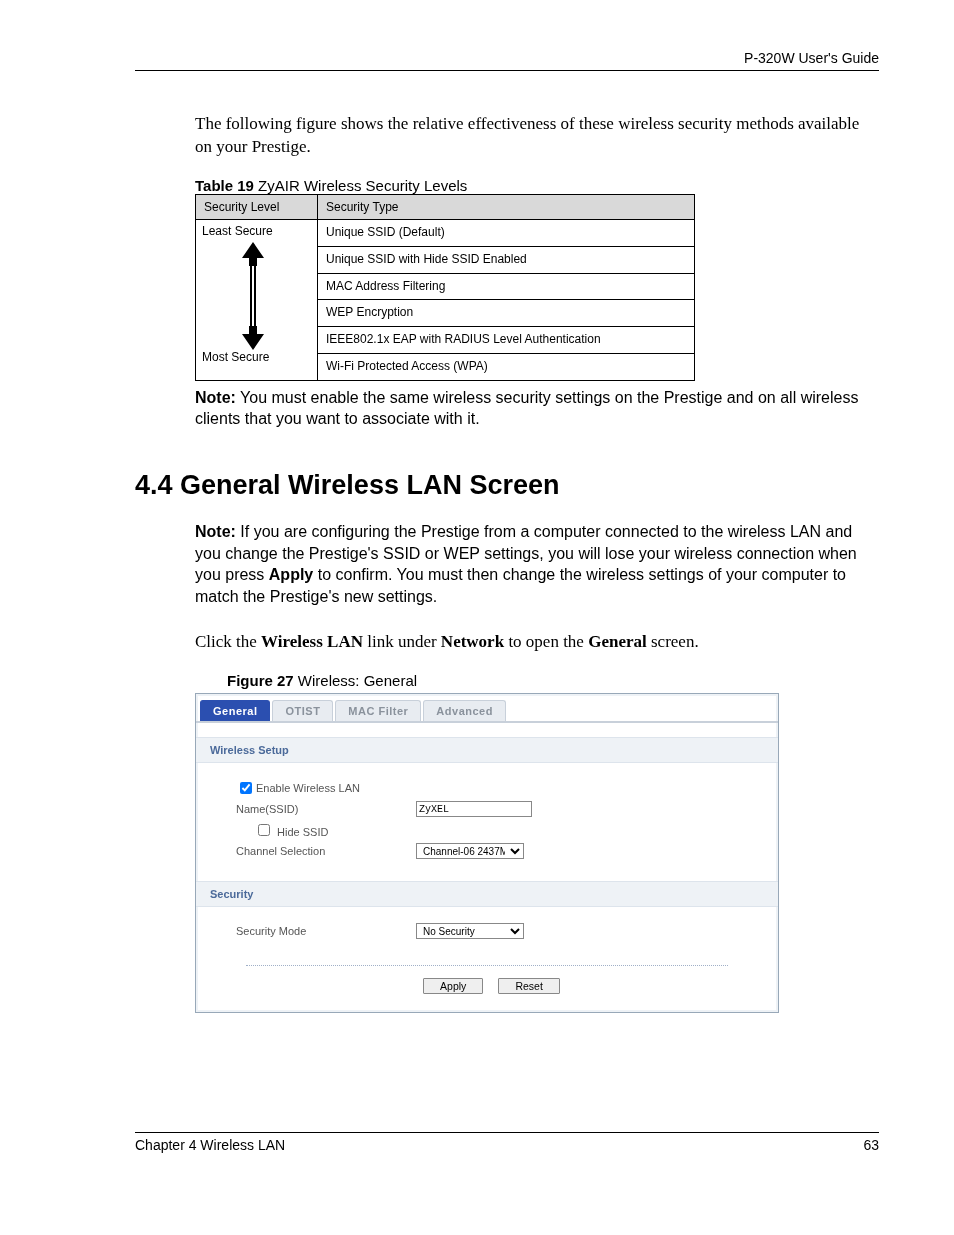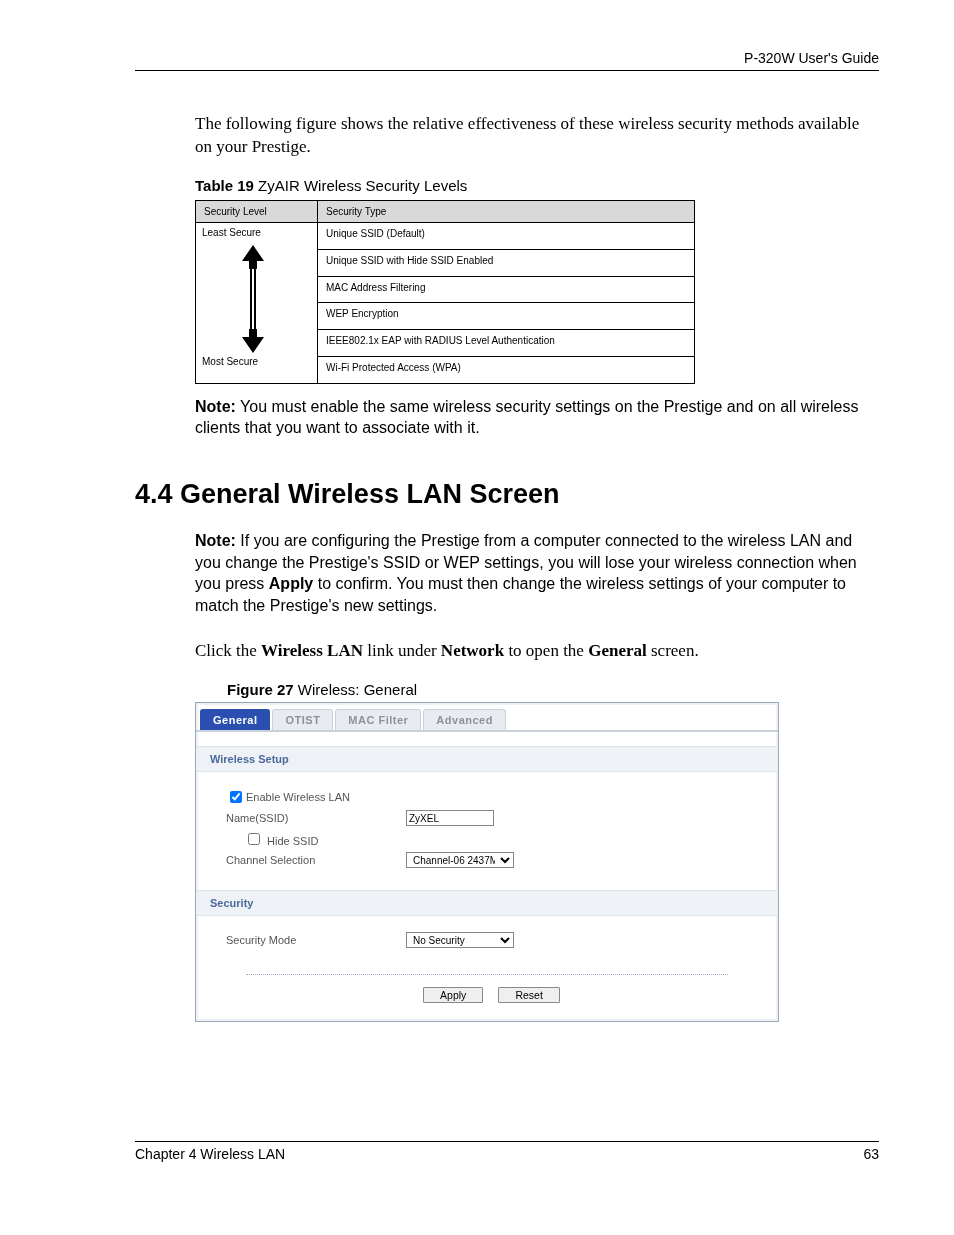--- a/index.html
+++ b/index.html
@@ -34,7 +34,6 @@
     margin-left: 60px;
     font-family: Arial, Helvetica, sans-serif;
     font-size: 15px;
-    margin-bottom: 6px;
   }
   .table-caption b { font-weight: bold; }
   .sec-table {

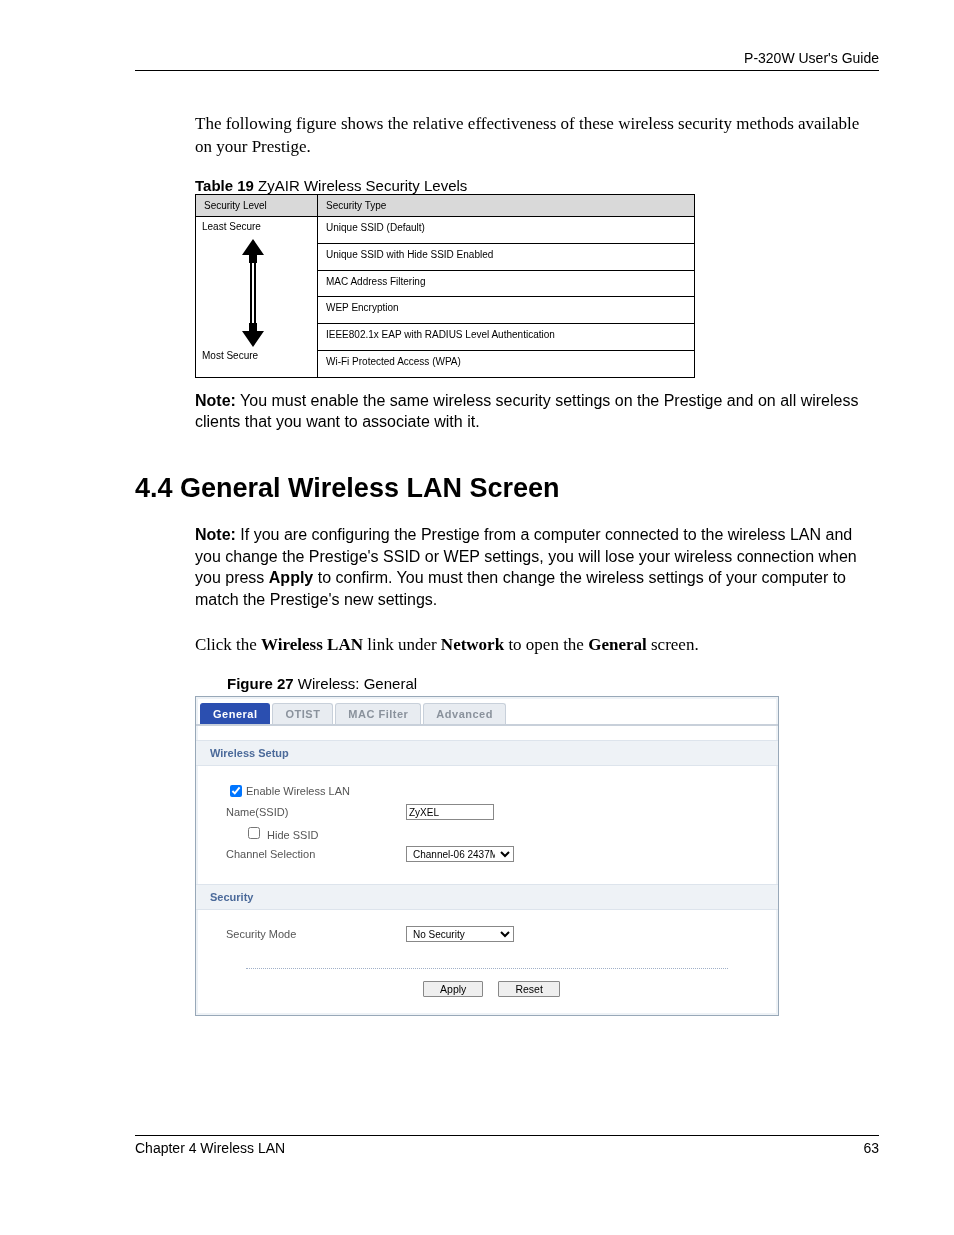--- a/index.html
+++ b/index.html
@@ -40,8 +40,8 @@
     margin-left: 60px;
     border-collapse: collapse;
     font-family: Arial, Helvetica, sans-serif;
-    font-size: 10px;
-    margin-bottom: 12px;
+    font-size: 12px;
+    margin-bottom: 6px;
   }
   .sec-table th, .sec-table td {
     border: 1.5px solid #000;

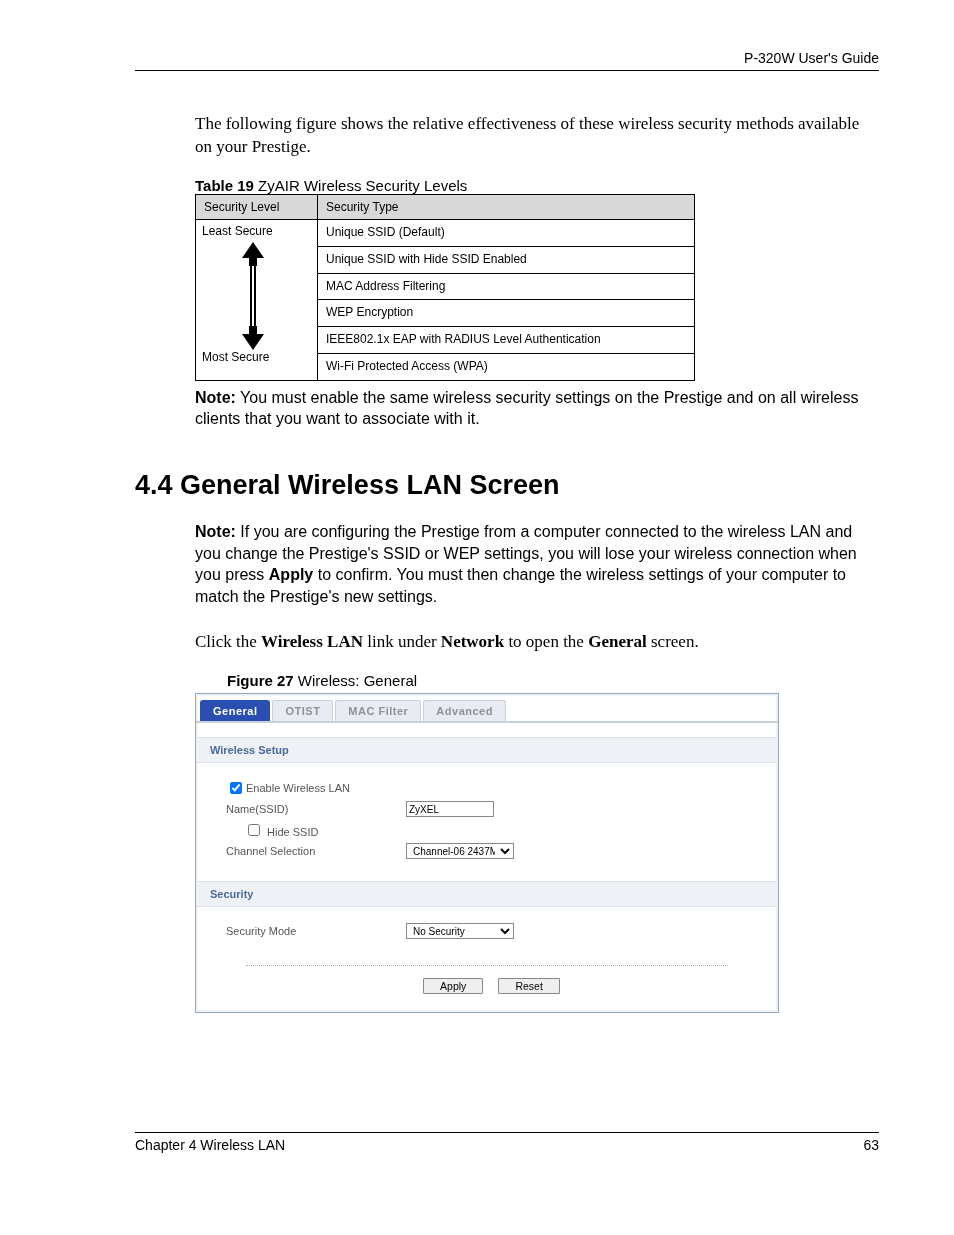--- a/index.html
+++ b/index.html
@@ -127,7 +127,7 @@
     border-bottom: 1px solid #dde4ec;
     margin-top: 14px;
   }
-  .fields { padding: 12px 18px 4px 30px; }
+  .fields { padding: 12px 18px 4px 40px; }
   .field-row {
     display: flex;
     align-items: center;

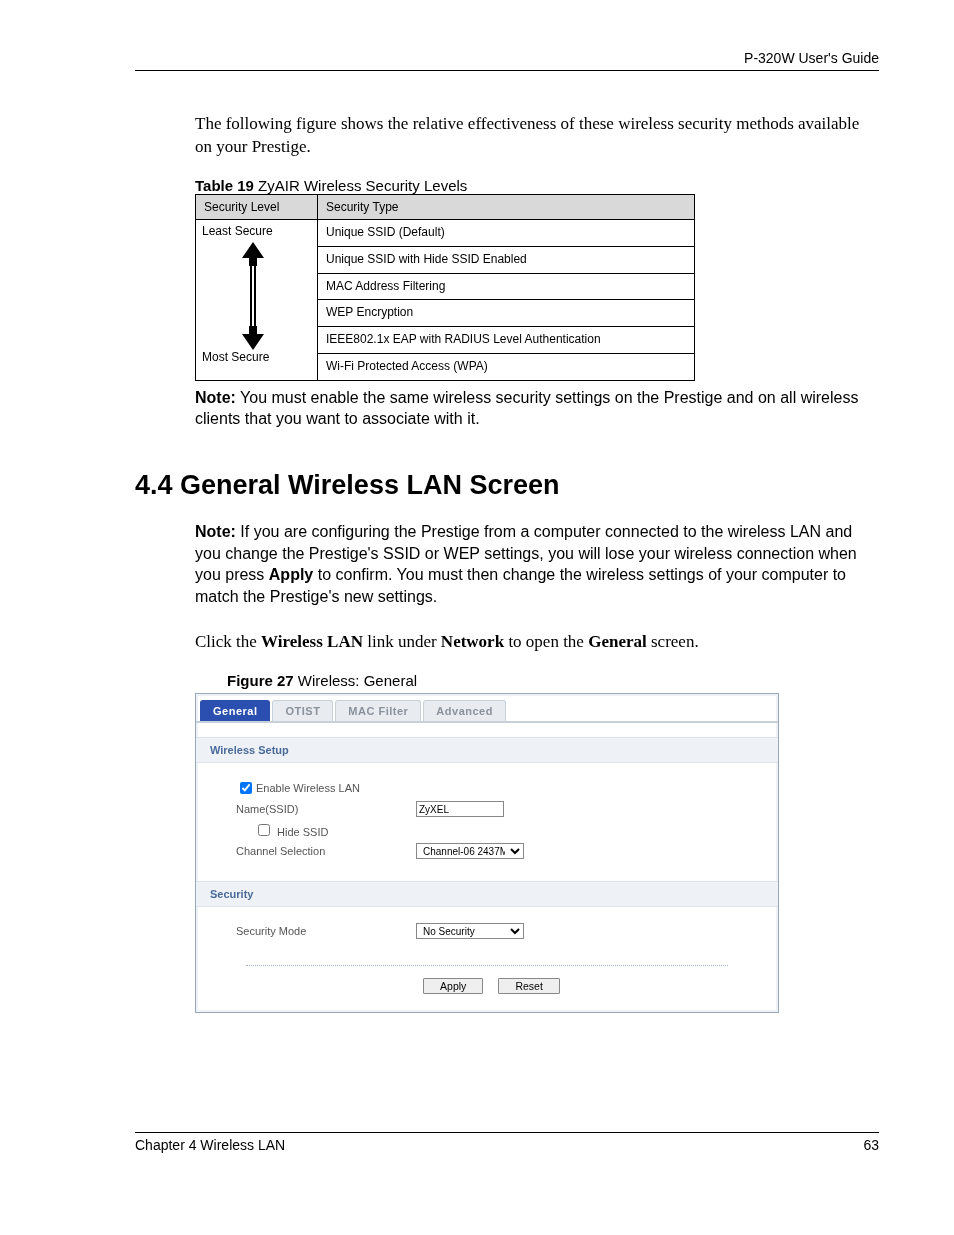--- a/index.html
+++ b/index.html
@@ -147,7 +147,7 @@
     padding: 0 2px;
     box-sizing: border-box;
   }
-  .txt-input { width: 88px; }
+  .txt-input { width: 116px; font-family: Liberation Mono, monospace; }
   .sel-input { width: 108px; }
   .dotted-sep {
     border: none;

